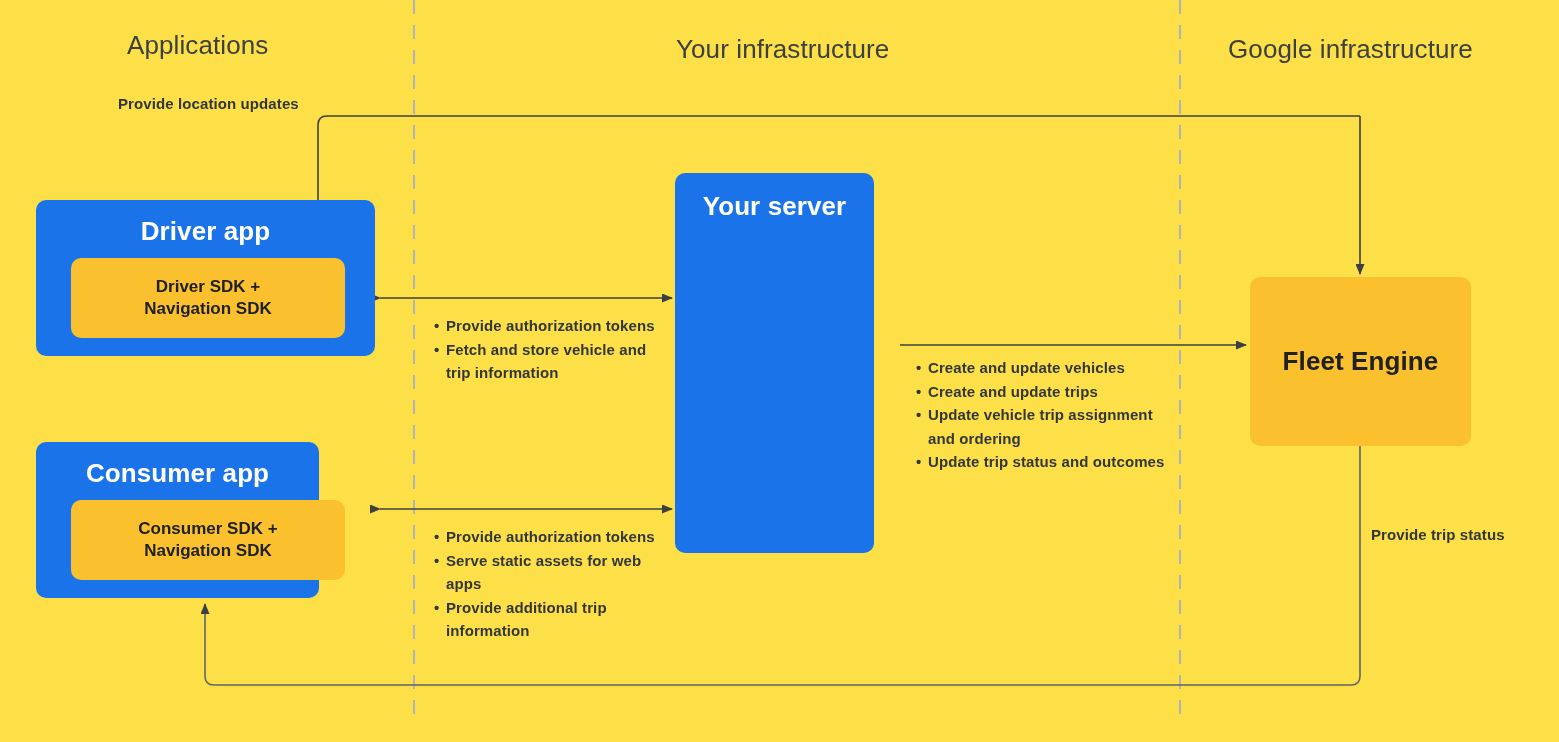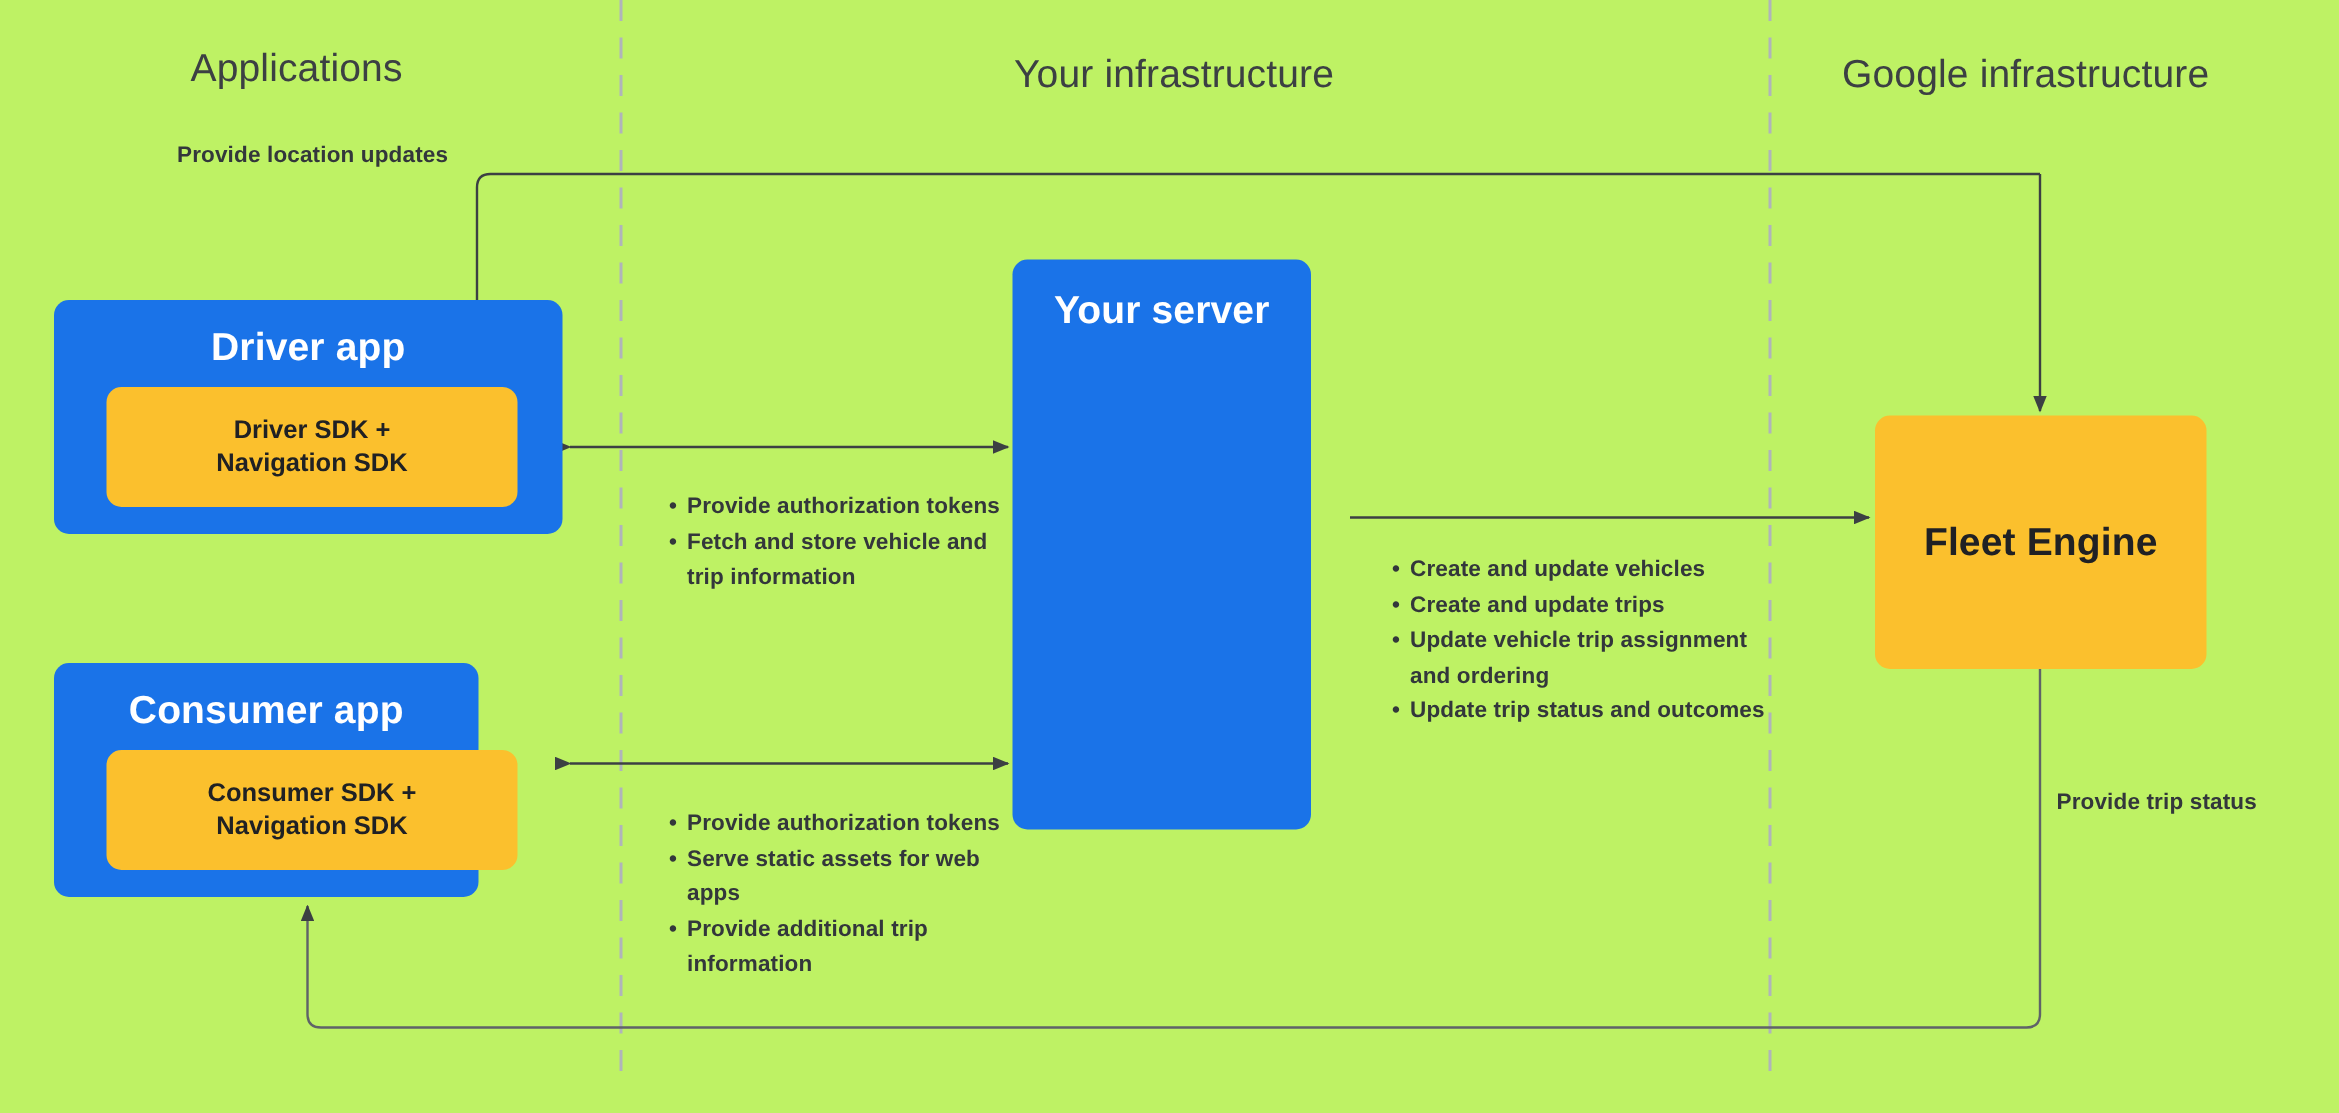--- a/index.html
+++ b/index.html
@@ -16,7 +16,7 @@
     position: relative;
     width: 1559px;
     height: 742px;
-    background: #bef264;
+    background: #fde047;
     overflow: hidden;
   }
   #wires {

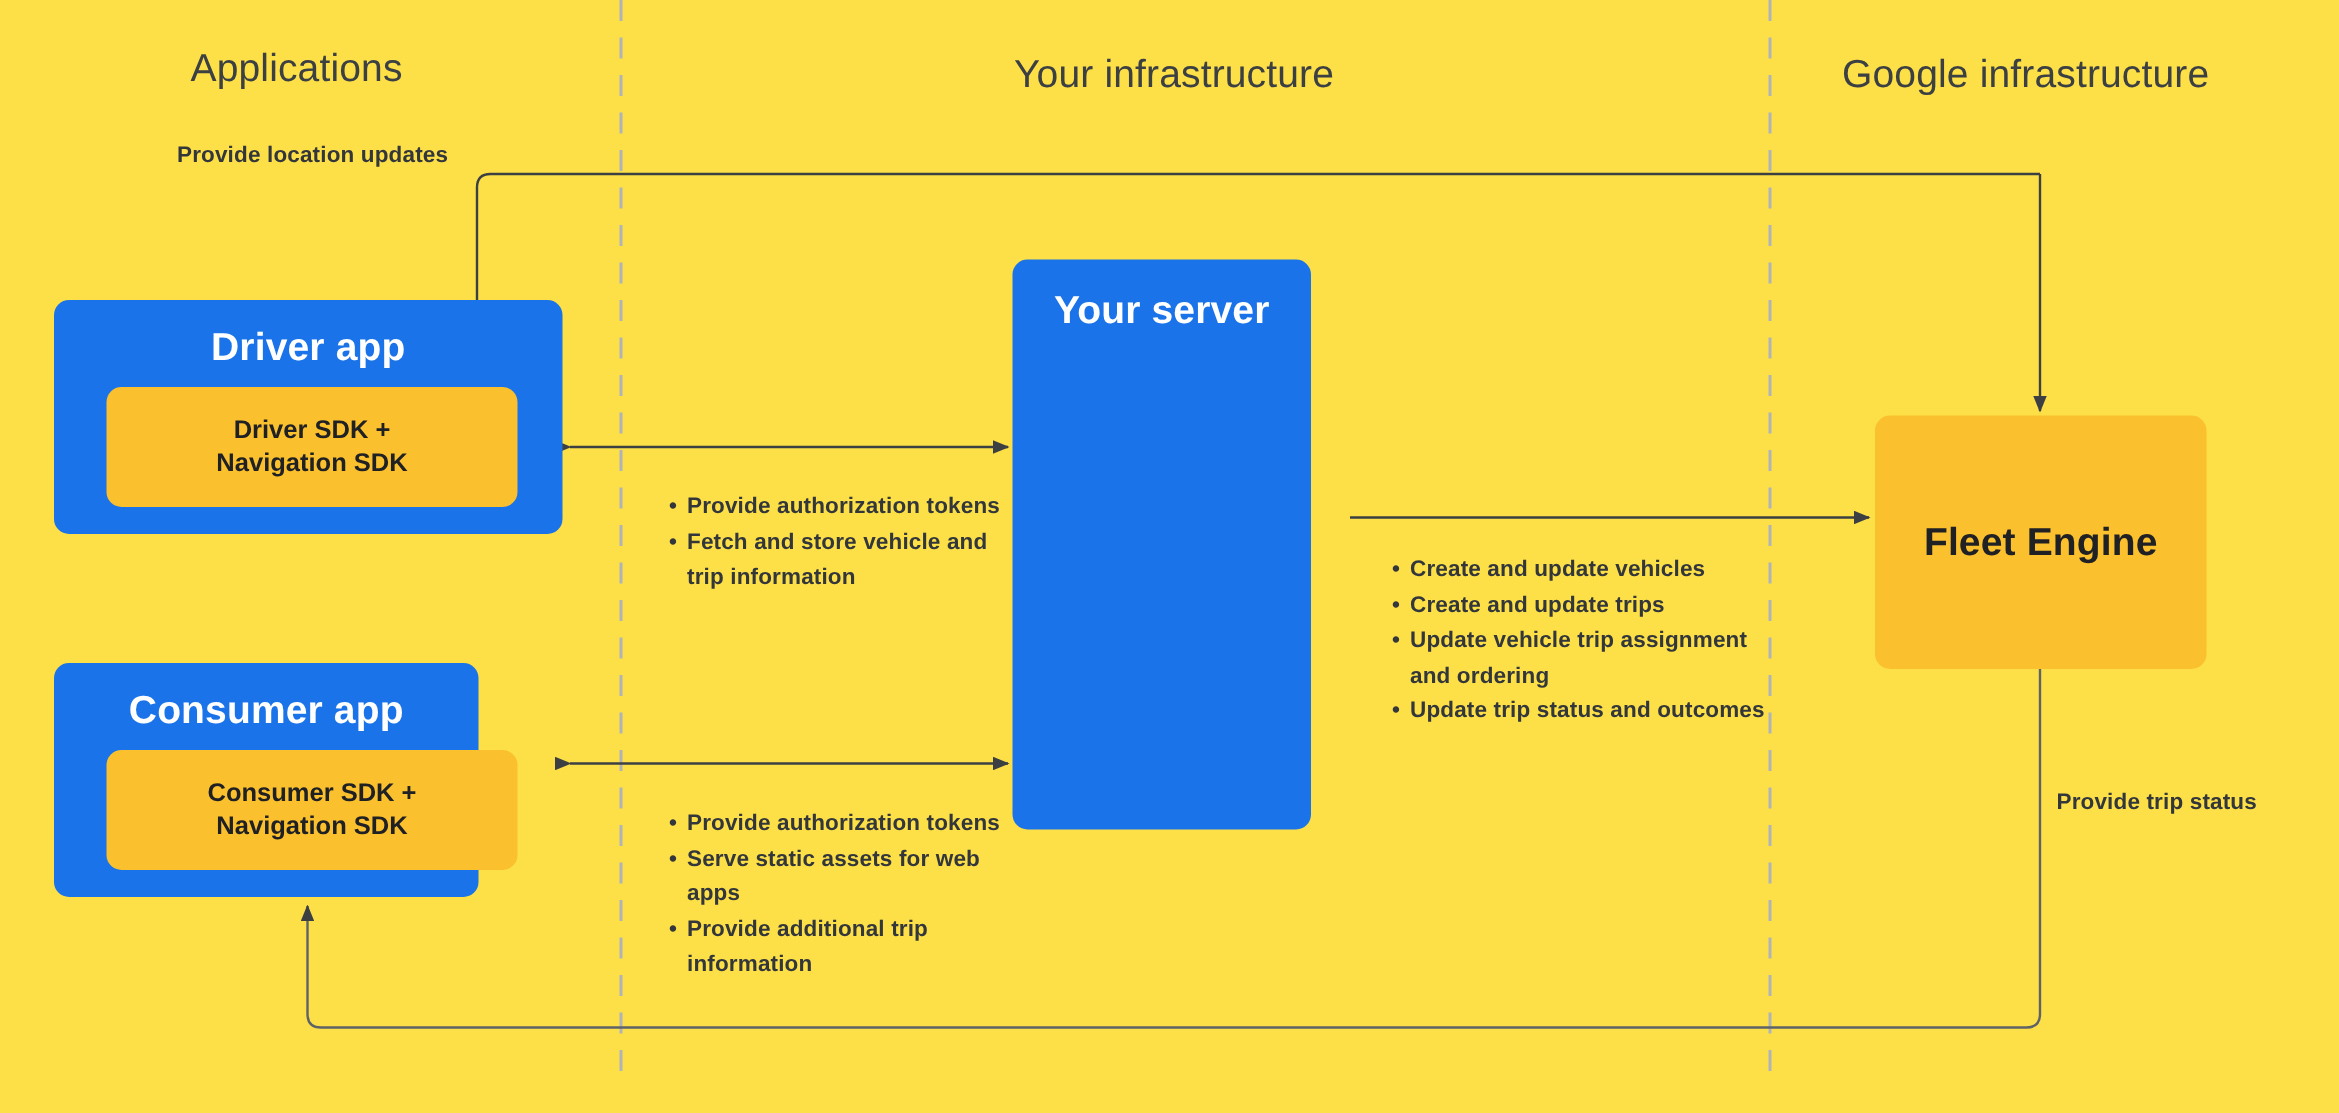--- a/index.html
+++ b/index.html
@@ -118,7 +118,7 @@
   
   .bullet-list {
     position: absolute;
-    margin: 16px;
+    margin: 4px;
     padding: 0;
     list-style: none;
     font-size: 15px;

